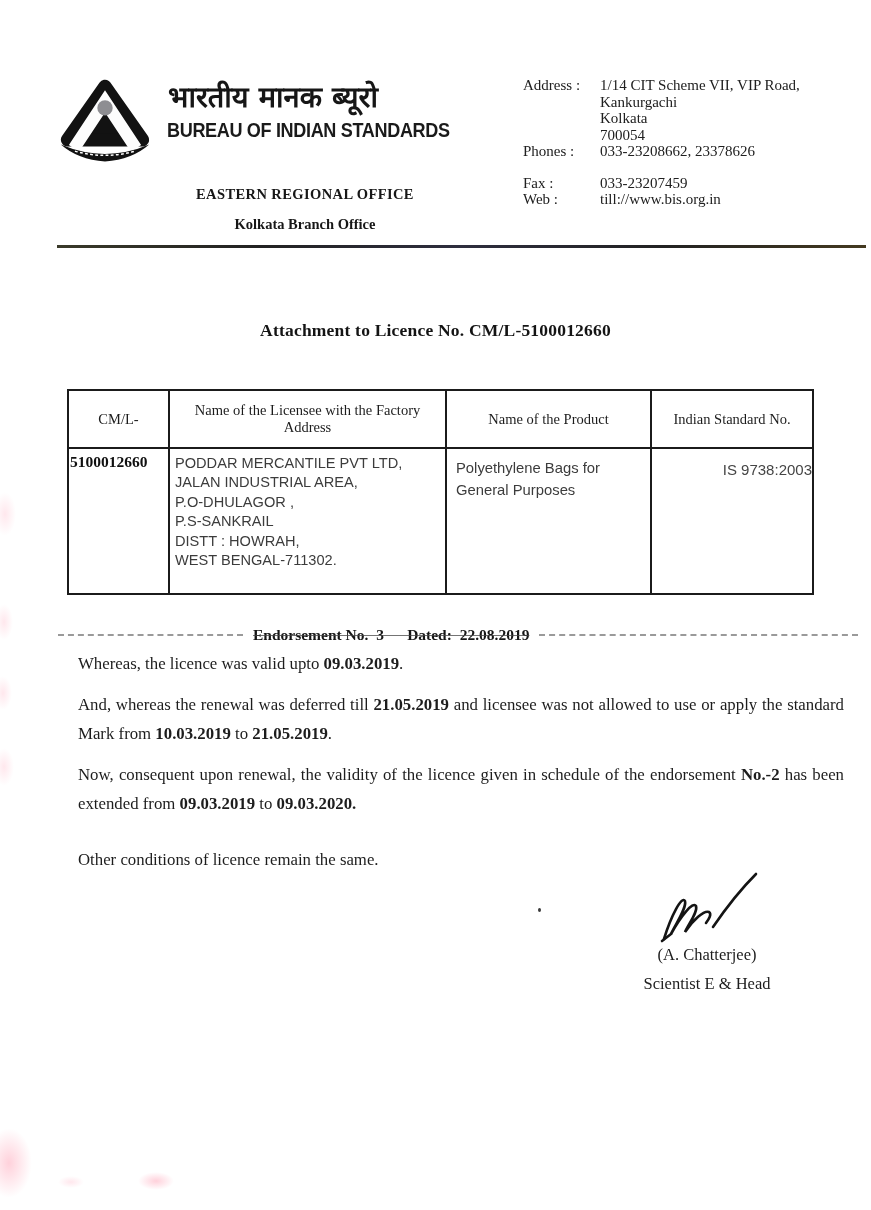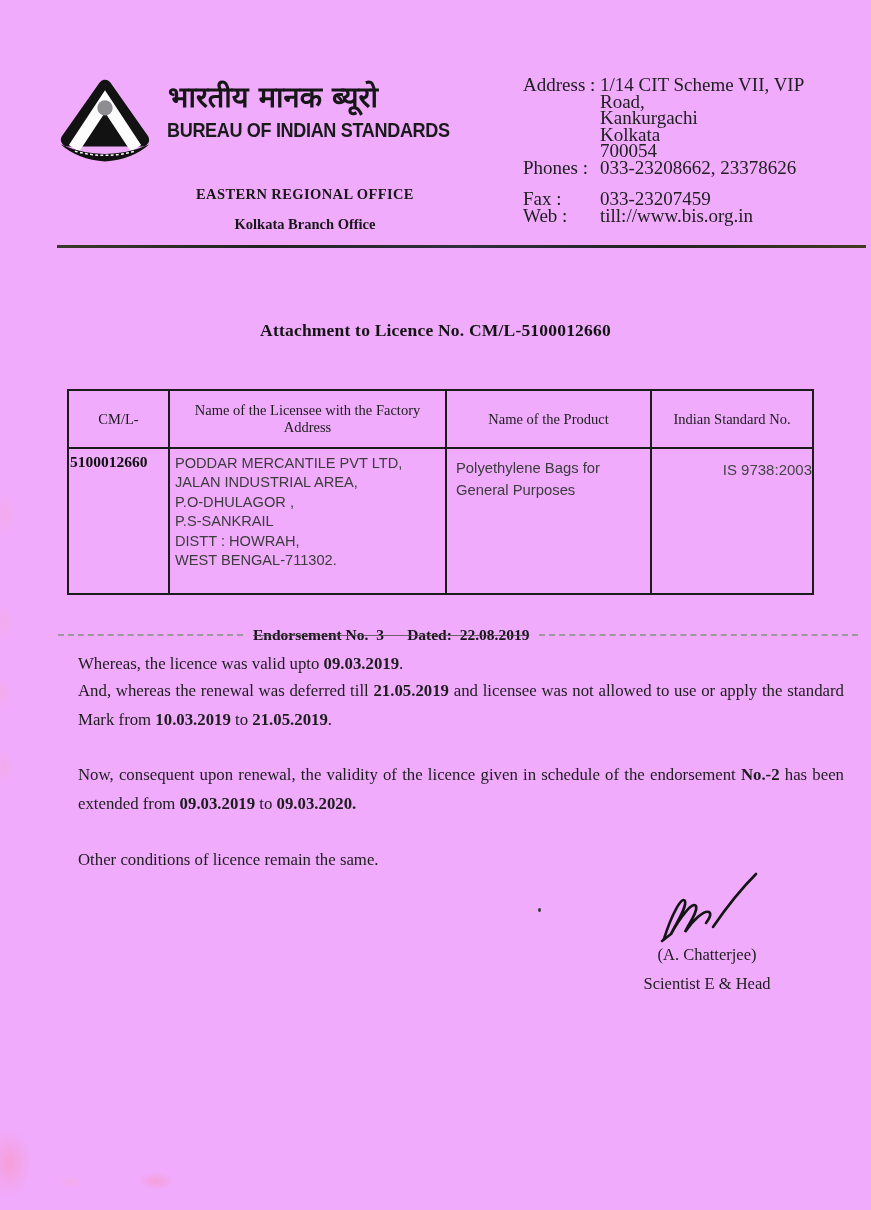--- a/index.html
+++ b/index.html
@@ -6,7 +6,7 @@
   html,body { background:#e8e8e8; }
   .page {
     position:relative; width:871px; height:1210px; margin:0 auto;
-    background:#f0abfc; overflow:hidden;
+    background:#ffffff; overflow:hidden;
     font-family:"Liberation Serif", serif; color:#1e1e1e;
   }
   

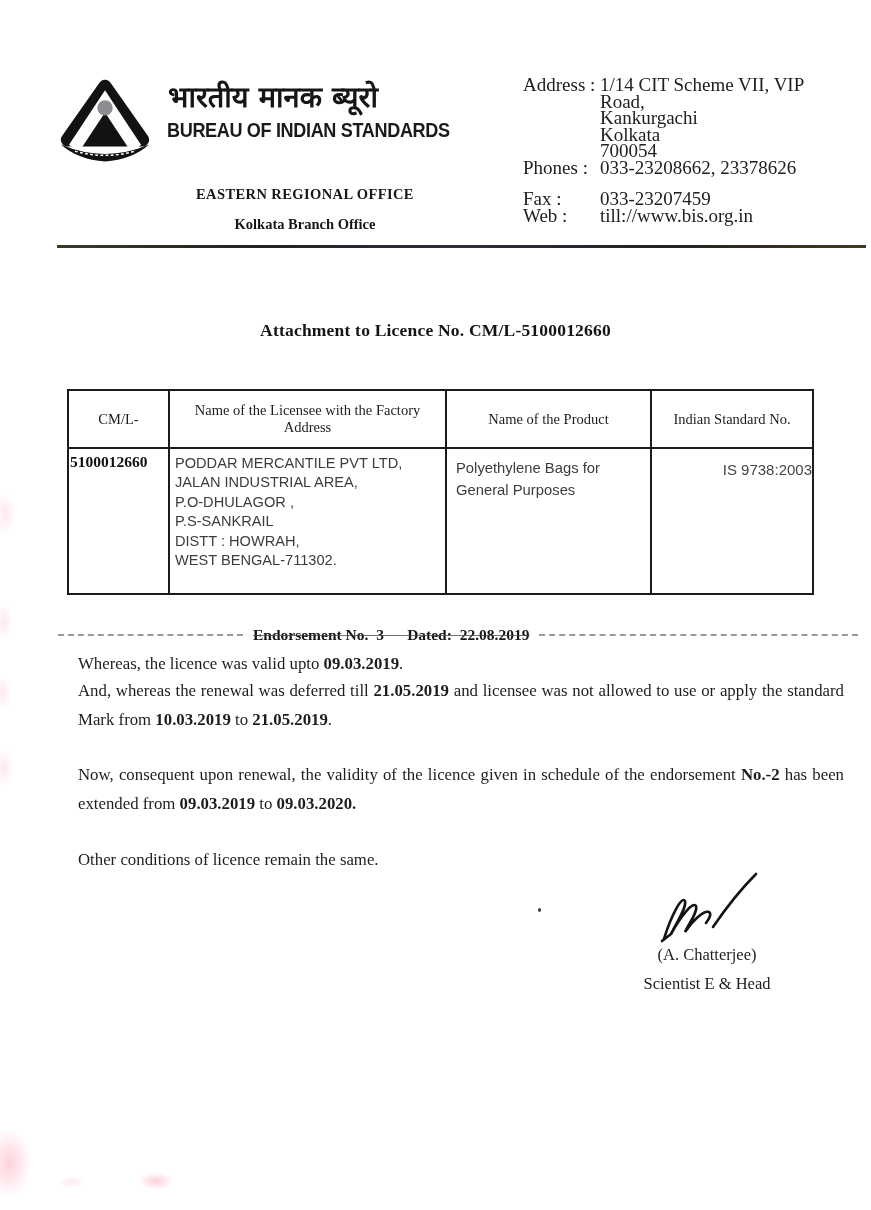--- a/index.html
+++ b/index.html
@@ -26,7 +26,7 @@
   .office-line1 { font-weight:bold; font-size:14.5px; letter-spacing:0.4px; color:#171717; }
   .office-line2 { font-weight:bold; font-size:14.5px; margin-top:13px; color:#171717; }
   .contact { position:absolute; left:523px; top:77px; width:330px;
-             font-size:19px; line-height:16.5px; color:#202020; }
+             font-size:15px; line-height:16.5px; color:#202020; }
   .c-row { display:flex; }
   .c-label { width:77px; flex:0 0 77px; }
   .c-value { white-space:pre-line; }

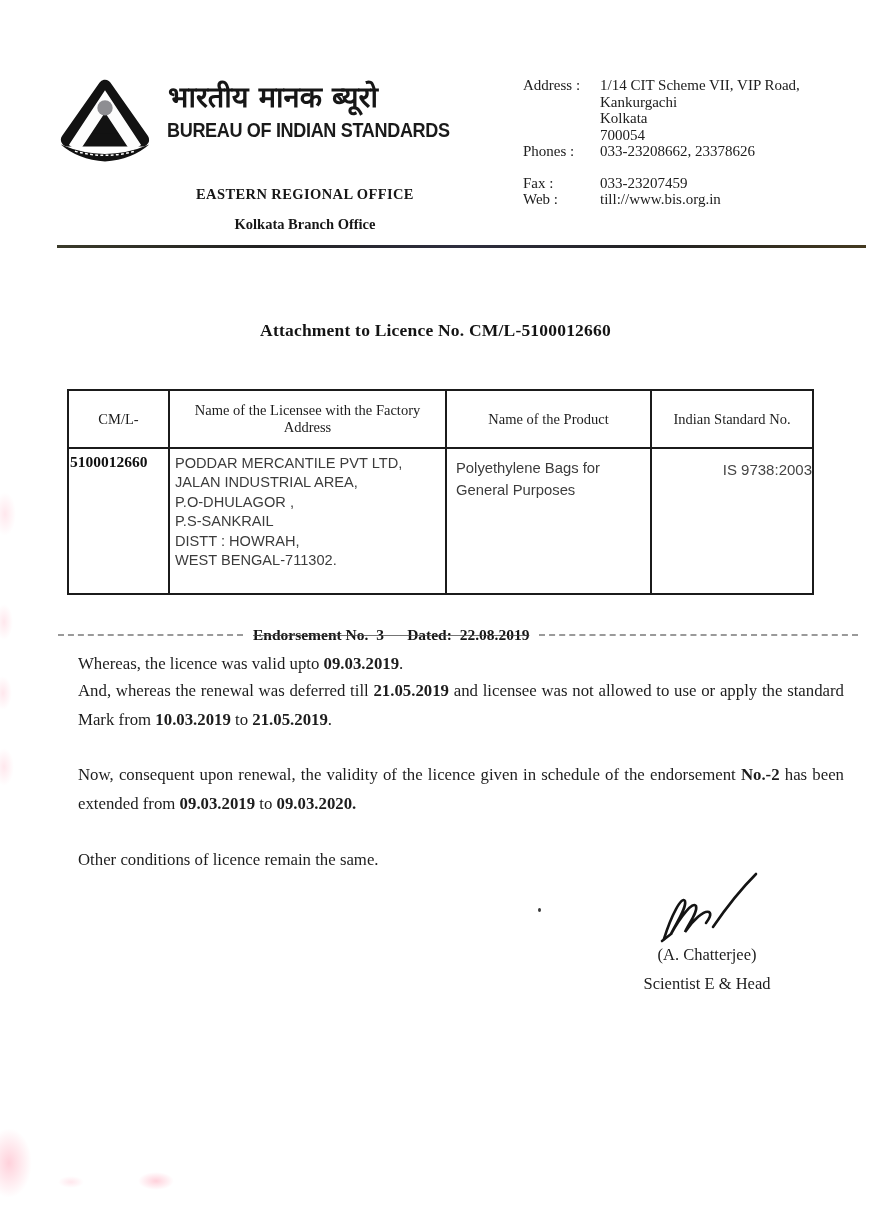--- a/index.html
+++ b/index.html
@@ -63,7 +63,7 @@
   .para { position:absolute; left:78px; width:766px; font-size:16.8px;
           line-height:29px; color:#1d1d1d; text-align:justify; }
   .para .b { font-weight:bold; }
-  .p1 { top:649px; } .p2 { top:676px; } .p3 { top:760px; } .p4 { top:845px; text-align:left; }
+  .p1 { top:649px; } .p2 { top:690px; } .p3 { top:760px; } .p4 { top:845px; text-align:left; }
   
   .sig-svg { position:absolute; left:652px; top:870px; width:110px; height:75px; }
   .sig-block { position:absolute; left:598px; top:941px; width:218px; text-align:center;

